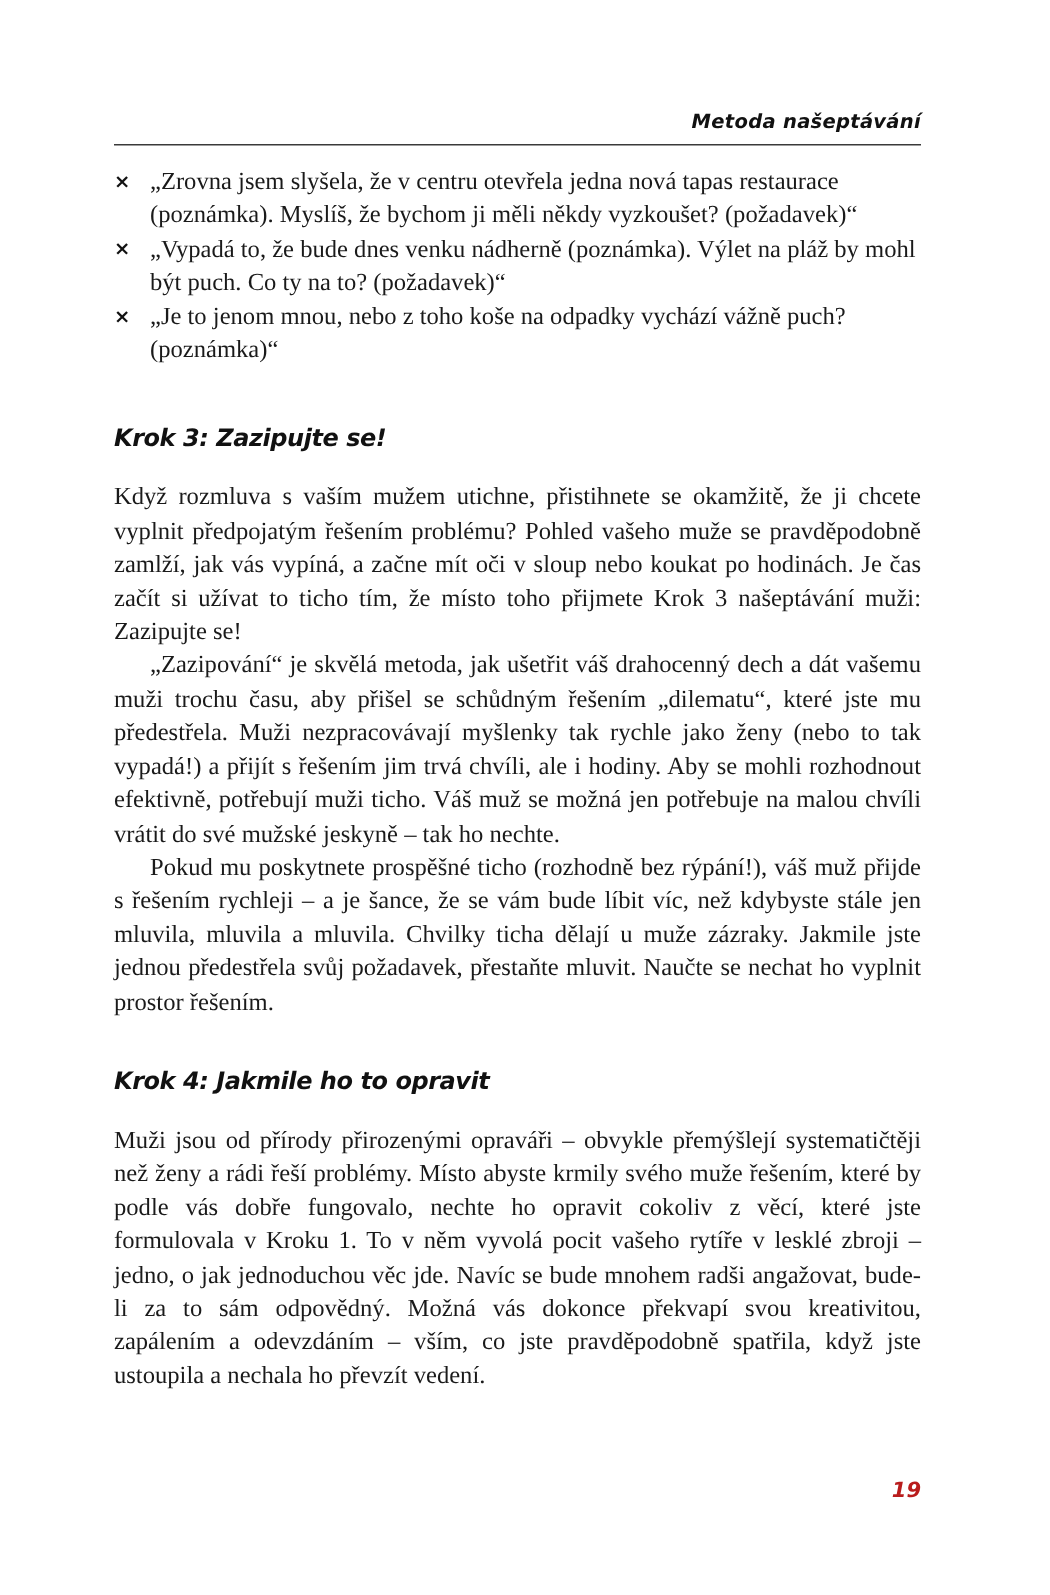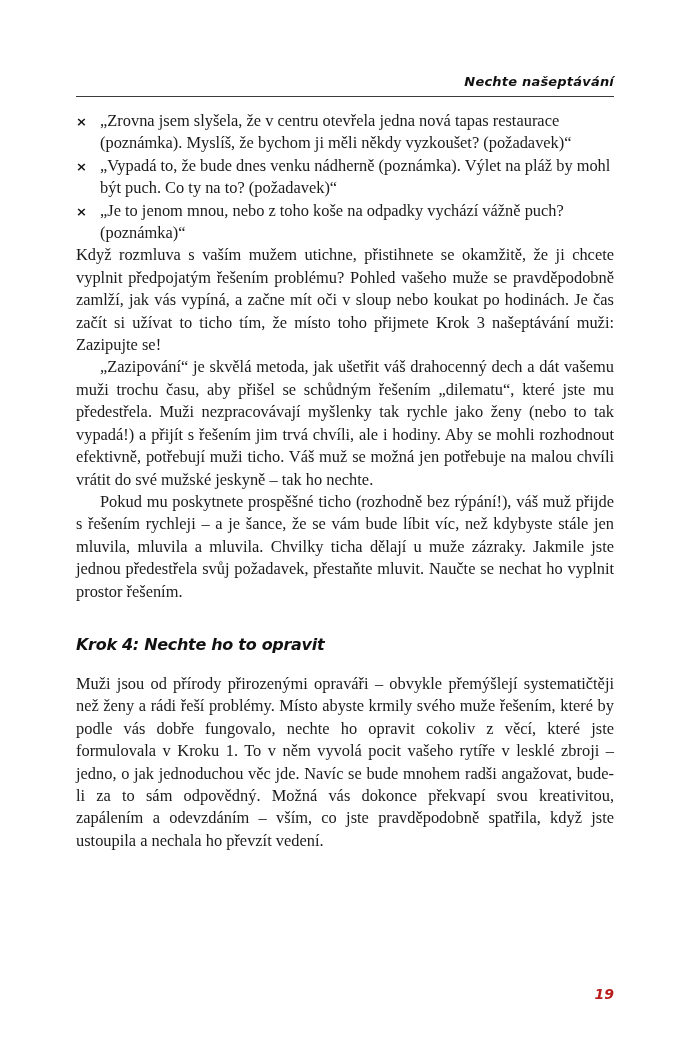--- a/index.html
+++ b/index.html
@@ -52,7 +52,7 @@
 <div class="page">
 
   <div class="running-head">
-    <span class="running-head-title">Nechte našeptávání</span>
+    <span class="running-head-title">Metoda našeptávání</span>
   </div>
 
   <div class="content">

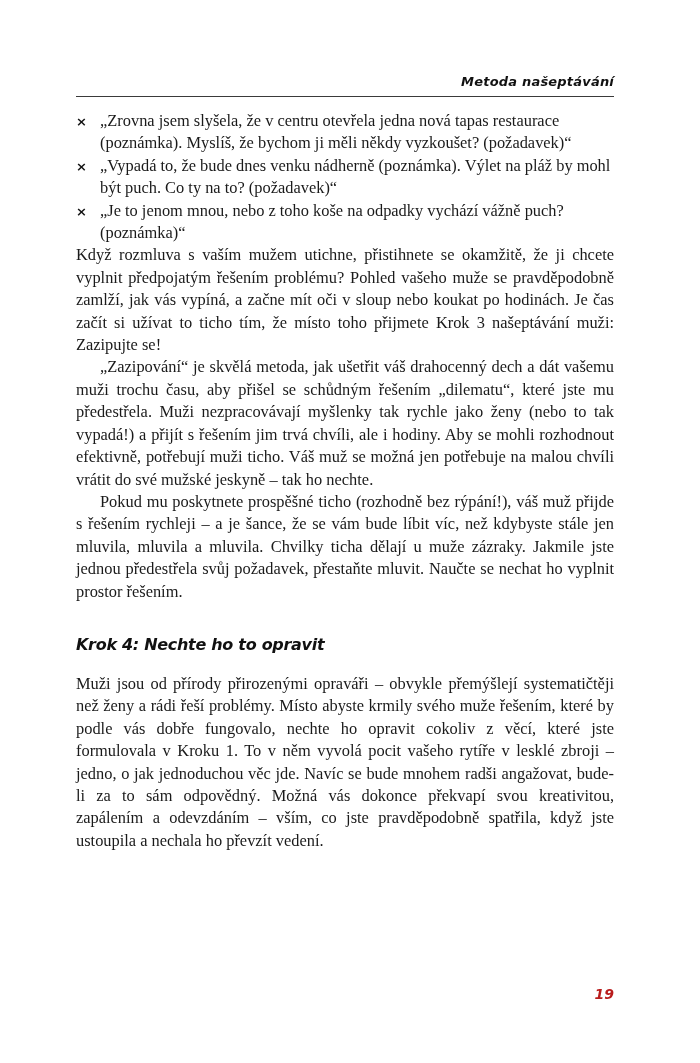--- a/index.html
+++ b/index.html
@@ -72,6 +72,7 @@
       </li>
     </ul>
 
+    <h2 class="section-heading h-krok3">Krok 3: Zazipujte se!</h2>
     <p>Když rozmluva s vaším mužem utichne, přistihnete se okamžitě, že ji chcete vyplnit předpojatým řešením problému? Pohled vašeho muže se pravděpodobně zamlží, jak vás vypíná, a začne mít oči v sloup nebo koukat po hodinách. Je čas začít si užívat to ticho tím, že místo toho přijmete Krok 3 našeptávání muži: Zazipujte se!</p>
     <p class="indent">„Zazipování“ je skvělá metoda, jak ušetřit váš drahocenný dech a dát vašemu muži trochu času, aby přišel se schůdným řešením „dilematu“, které jste mu předestřela. Muži nezpracovávají myšlenky tak rychle jako ženy (nebo to tak vypadá!) a přijít s řešením jim trvá chvíli, ale i hodiny. Aby se mohli rozhodnout efektivně, potřebují muži ticho. Váš muž se možná jen potřebuje na malou chvíli vrátit do své mužské jeskyně – tak ho nechte.</p>
     <p class="indent">Pokud mu poskytnete prospěšné ticho (rozhodně bez rýpání!), váš muž přijde s řešením rychleji – a je šance, že se vám bude líbit víc, než kdybyste stále jen mluvila, mluvila a mluvila. Chvilky ticha dělají u muže zázraky. Jakmile jste jednou předestřela svůj požadavek, přestaňte mluvit. Naučte se nechat ho vyplnit prostor řešením.</p>

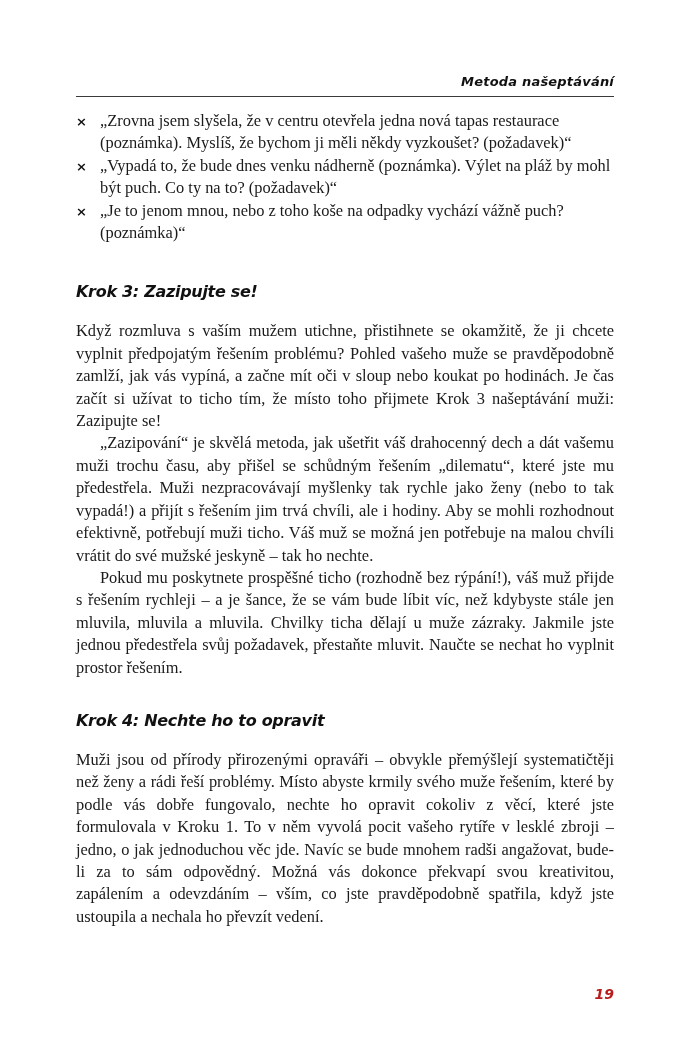--- a/index.html
+++ b/index.html
@@ -77,7 +77,7 @@
     <p class="indent">„Zazipování“ je skvělá metoda, jak ušetřit váš drahocenný dech a dát vašemu muži trochu času, aby přišel se schůdným řešením „dilematu“, které jste mu předestřela. Muži nezpracovávají myšlenky tak rychle jako ženy (nebo to tak vypadá!) a přijít s řešením jim trvá chvíli, ale i hodiny. Aby se mohli rozhodnout efektivně, potřebují muži ticho. Váš muž se možná jen potřebuje na malou chvíli vrátit do své mužské jeskyně – tak ho nechte.</p>
     <p class="indent">Pokud mu poskytnete prospěšné ticho (rozhodně bez rýpání!), váš muž přijde s řešením rychleji – a je šance, že se vám bude líbit víc, než kdybyste stále jen mluvila, mluvila a mluvila. Chvilky ticha dělají u muže zázraky. Jakmile jste jednou předestřela svůj požadavek, přestaňte mluvit. Naučte se nechat ho vyplnit prostor řešením.</p>
 
-    <h2 class="section-heading h-krok4">Krok 4: Nechte ho to opravit</h2>
+    <h2 class="section-heading h-krok4">Krok 4: Jakmile ho to opravit</h2>
     <p>Muži jsou od přírody přirozenými opraváři – obvykle přemýšlejí systematičtěji než ženy a rádi řeší problémy. Místo abyste krmily svého muže řešením, které by podle vás dobře fungovalo, nechte ho opravit cokoliv z věcí, které jste formulovala v Kroku 1. To v něm vyvolá pocit vašeho rytíře v lesklé zbroji – jedno, o jak jednoduchou věc jde. Navíc se bude mnohem radši angažovat, bude-li za to sám odpovědný. Možná vás dokonce překvapí svou kreativitou, zapálením a odevzdáním – vším, co jste pravděpodobně spatřila, když jste ustoupila a nechala ho převzít vedení.</p>
 
   </div>

